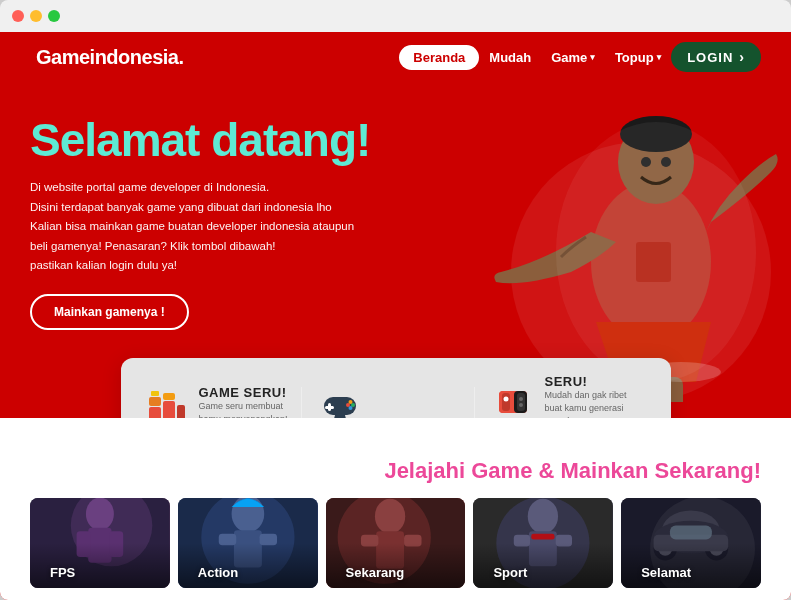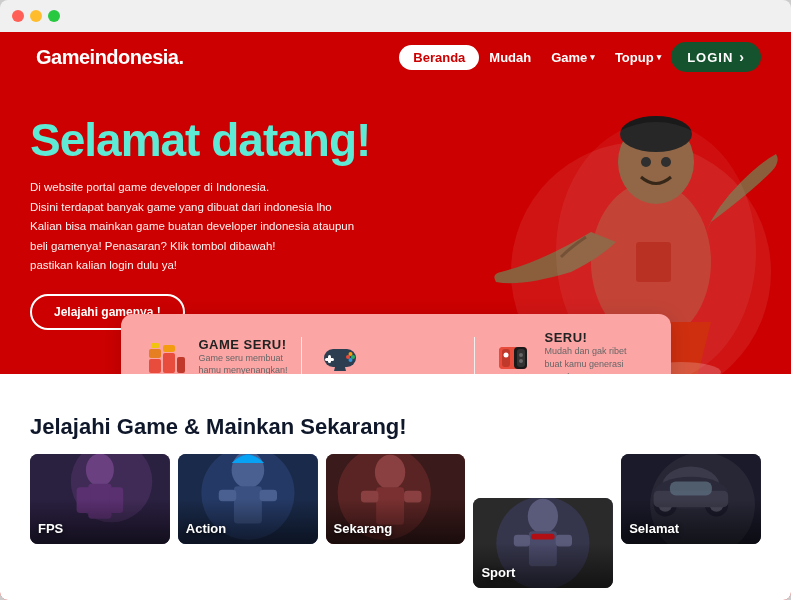--- a/index.html
+++ b/index.html
@@ -306,7 +306,7 @@
           beli gamenya! Penasaran? Klik tombol dibawah!<br>
           pastikan kalian login dulu ya!
         </p>
-        <button class="hero-btn">Jelajahi gamenya !</button>
+        <button class="hero-btn">Mainkan gamenya !</button>
       </div>
 
       <div class="hero-character">

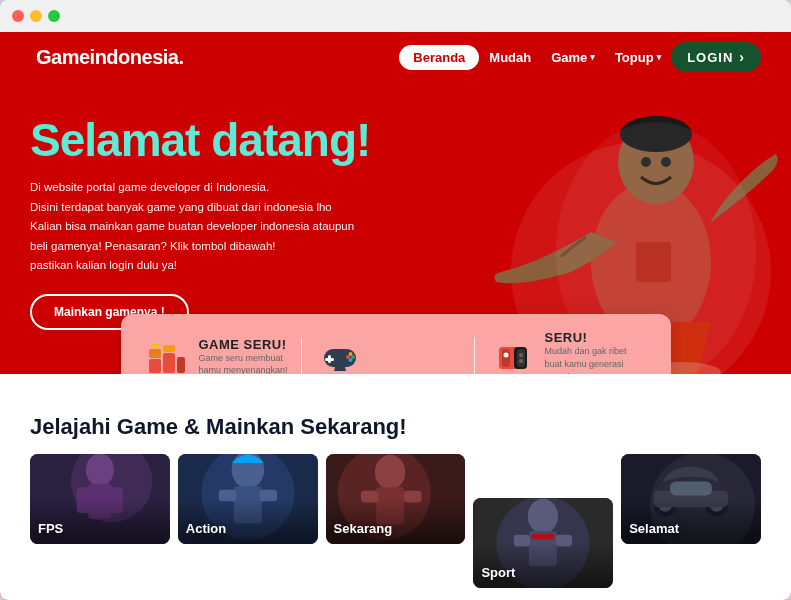--- a/index.html
+++ b/index.html
@@ -344,7 +344,7 @@
         </svg>
       </div>
 
-      <div style="position:absolute; bottom:-25px; left:50%; transform:translateX(-50%); width:550px; background:#fca5a5; border-radius:12px; padding:16px 24px; display:flex; align-items:center; gap:0; box-shadow: 0 4px 20px rgba(0,0,0,0.15); z-index:10;">
+      <div style="position:absolute; bottom:-25px; left:50%; transform:translateX(-50%); width:550px; background:#e5e5e5; border-radius:12px; padding:16px 24px; display:flex; align-items:flex-end; gap:0; box-shadow: 0 4px 20px rgba(0,0,0,0.15); z-index:10;">
 
         <div class="feature-item">
           <div class="feature-icon">

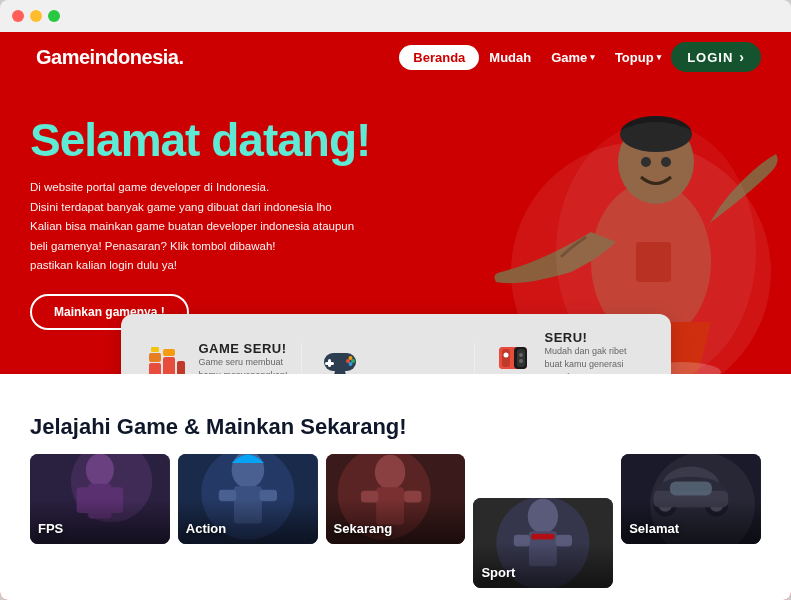--- a/index.html
+++ b/index.html
@@ -190,8 +190,8 @@
     .section-title {
       font-size: 22px;
       font-weight: 900;
-      color: #0f172a;
-      text-align: left;
+      color: #ec4899;
+      text-align: right;
       margin-bottom: 14px;
     }
 

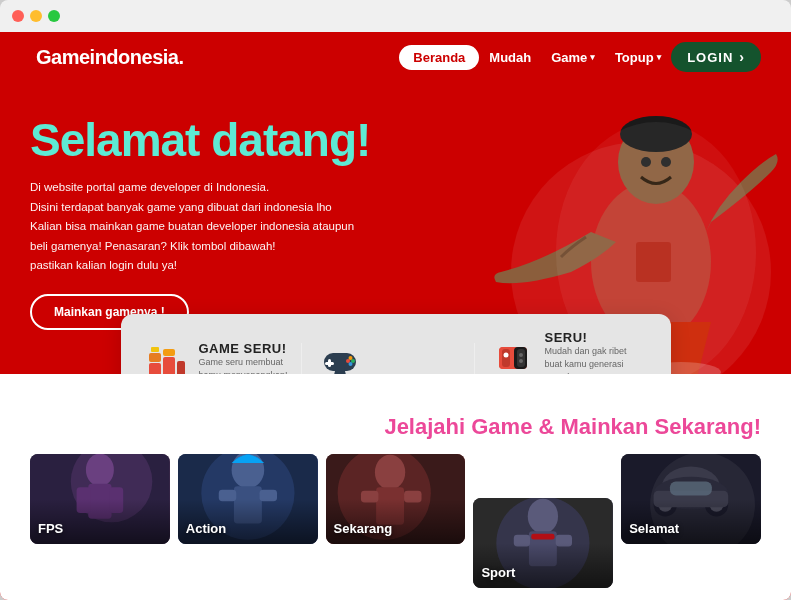--- a/index.html
+++ b/index.html
@@ -218,7 +218,7 @@
     .game-card-label {
       position: absolute;
       bottom: 8px;
-      left: 8px;
+      left: 20px;
       color: white;
       font-size: 13px;
       font-weight: 900;

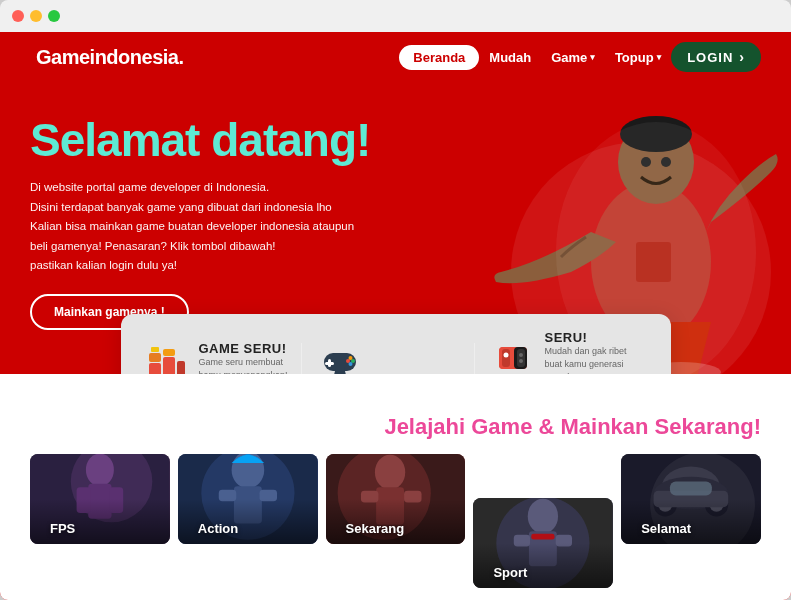--- a/index.html
+++ b/index.html
@@ -246,7 +246,6 @@
     }
     .card-sport {
       background: linear-gradient(135deg, #2a2a2a 0%, #3a3a4a 40%, #4a4a6a 70%, #2a2a3a 100%);
-      margin-top: 44px;
     }
     .card-racing {
       background: linear-gradient(135deg, #1a1a2a 0%, #2a2a3a 40%, #3a3a4a 70%, #1a1a2a 100%);

